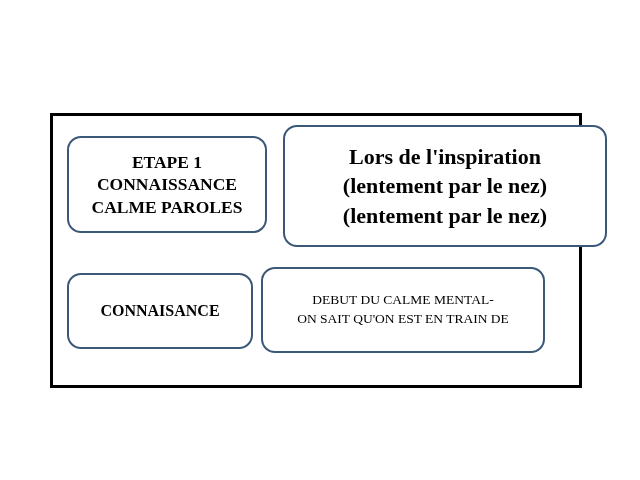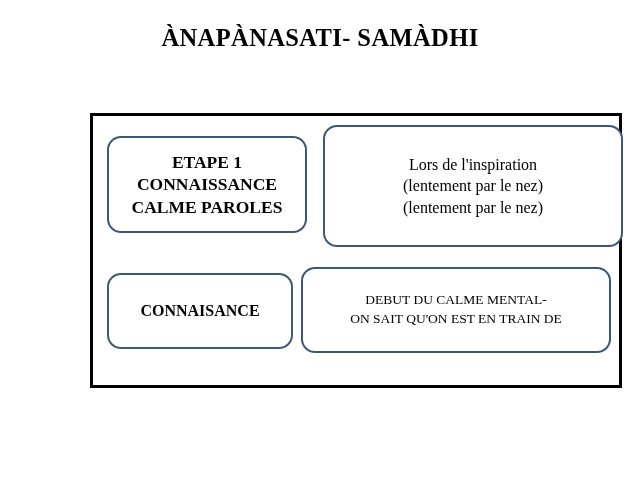--- a/index.html
+++ b/index.html
@@ -118,7 +118,6 @@
 
 <div id="slide">
 
-  <div id="slide-title">ÀNAPÀNASATI- SAMÀDHI</div>
 
   <div id="outer-frame">
 

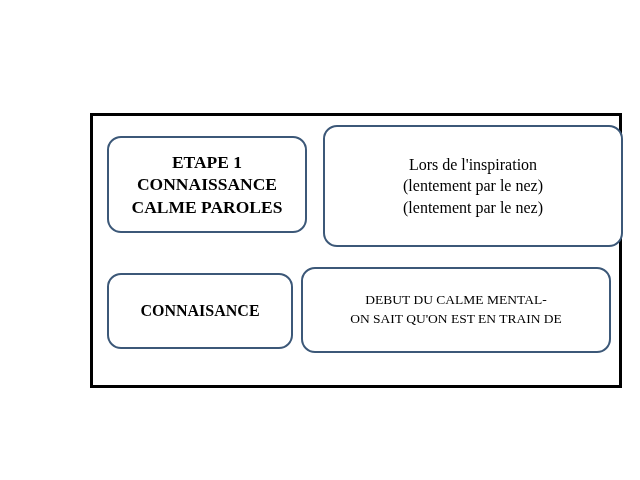--- a/index.html
+++ b/index.html
@@ -49,7 +49,6 @@
     box-sizing: border-box;
     border: 3px solid #000000;
     background: #ffffff;
-    margin-left: 40px;
   }
 
   

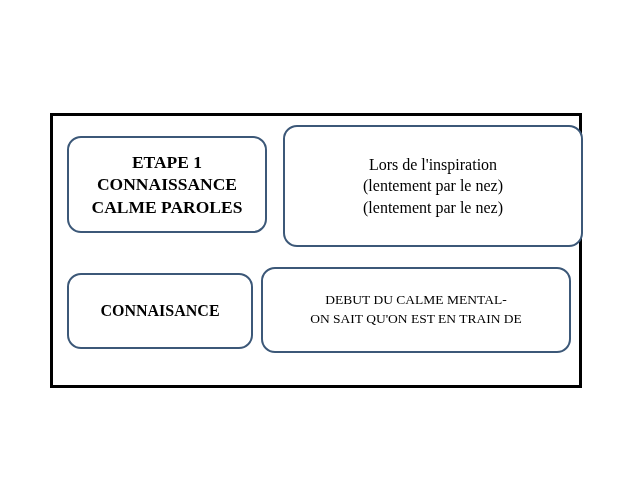--- a/index.html
+++ b/index.html
@@ -83,10 +83,10 @@
   #box-inspiration {
     left: 230px;
     top: 9px;
-    width: 300px;
+    width: 324px;
     height: 122px;
-    font-size: 16px;
-    font-weight: normal;
+    font-size: 22px;
+    font-weight: bold;
     line-height: 1.33;
   }
 

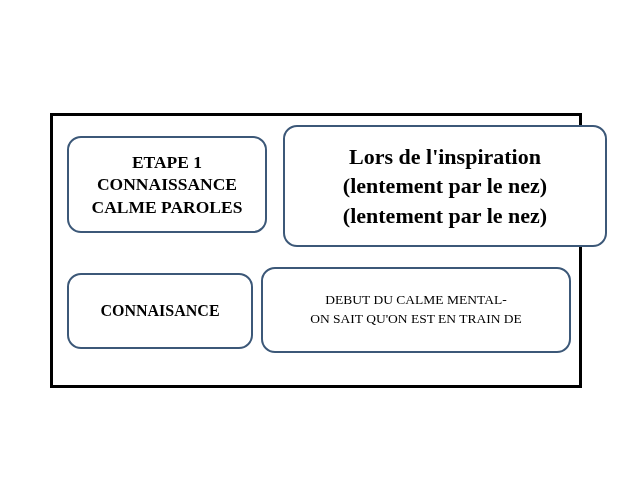--- a/index.html
+++ b/index.html
@@ -104,7 +104,7 @@
   #box-calme {
     left: 208px;
     top: 151px;
-    width: 310px;
+    width: 284px;
     height: 86px;
     font-size: 13.5px;
     line-height: 1.38;

